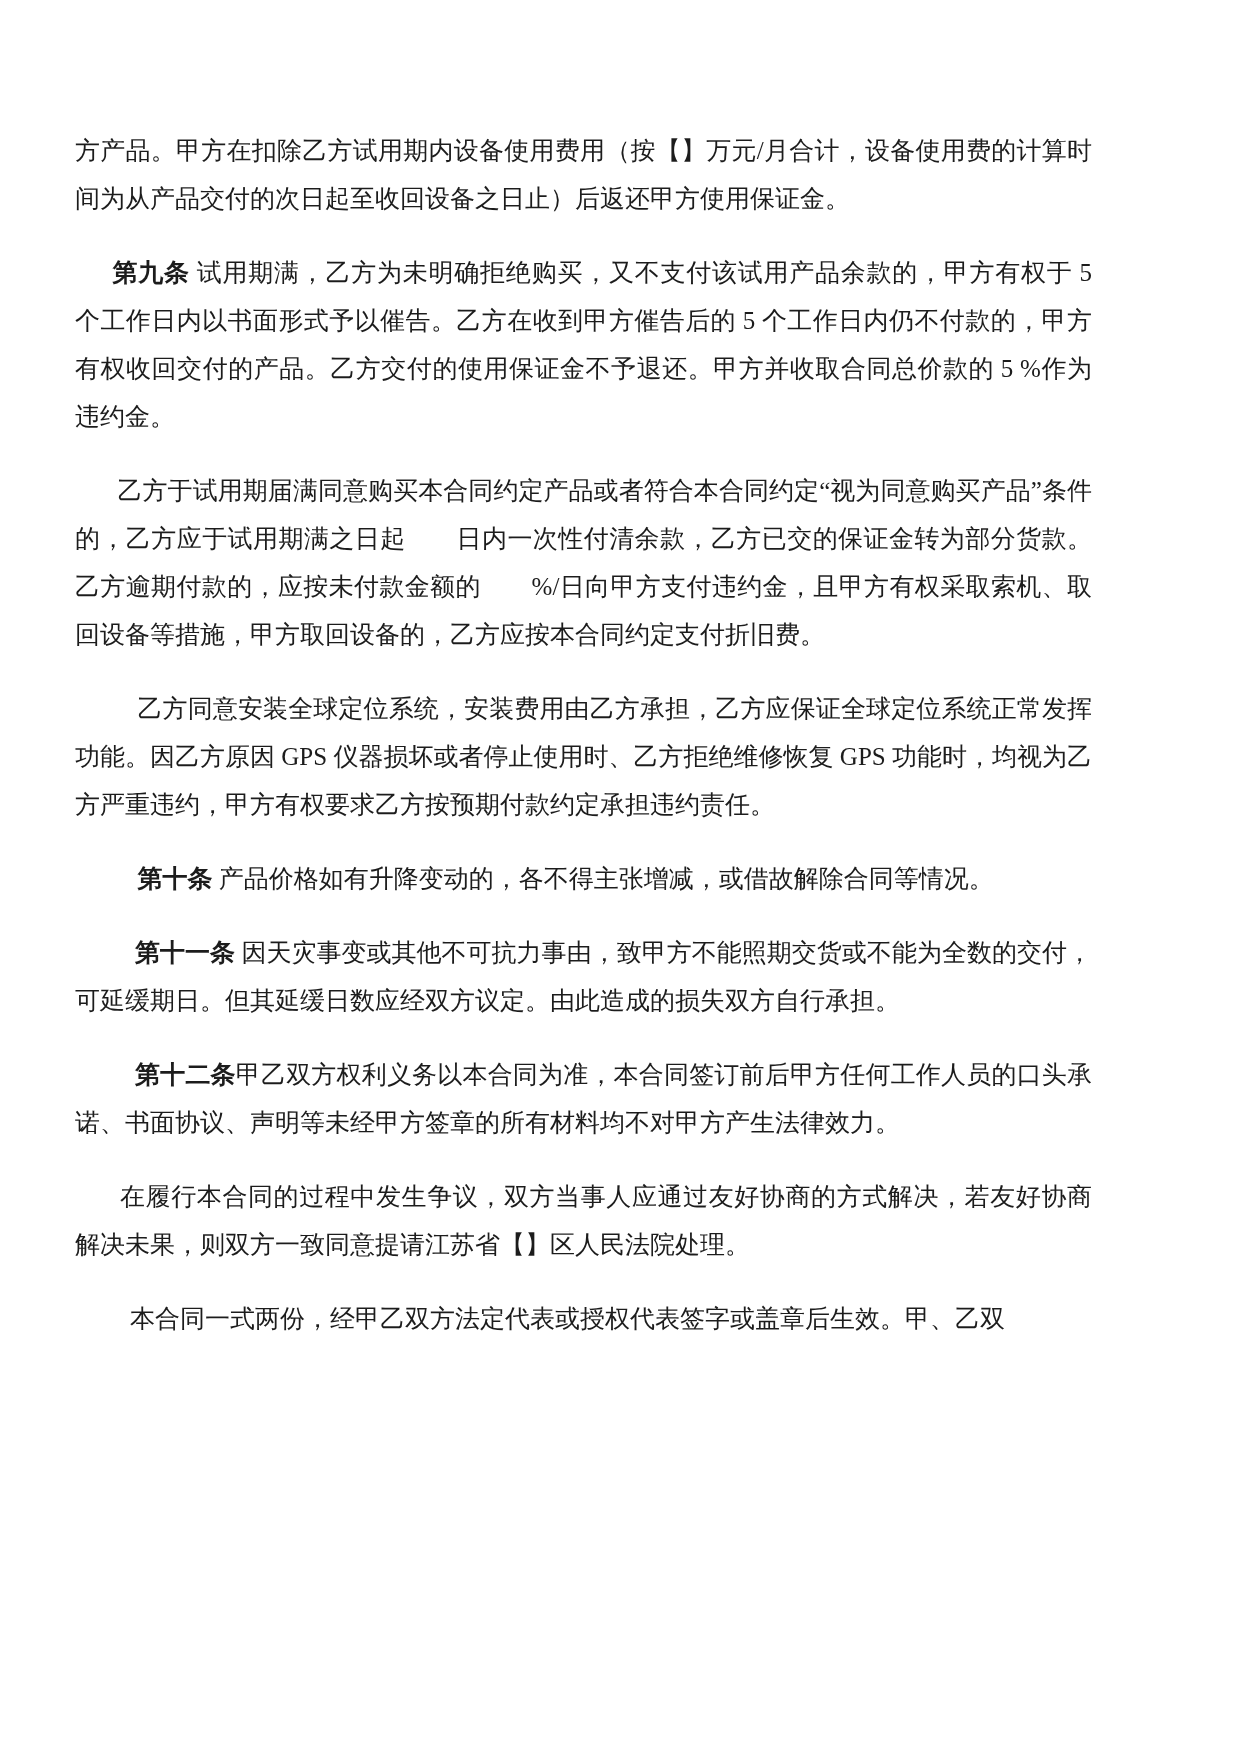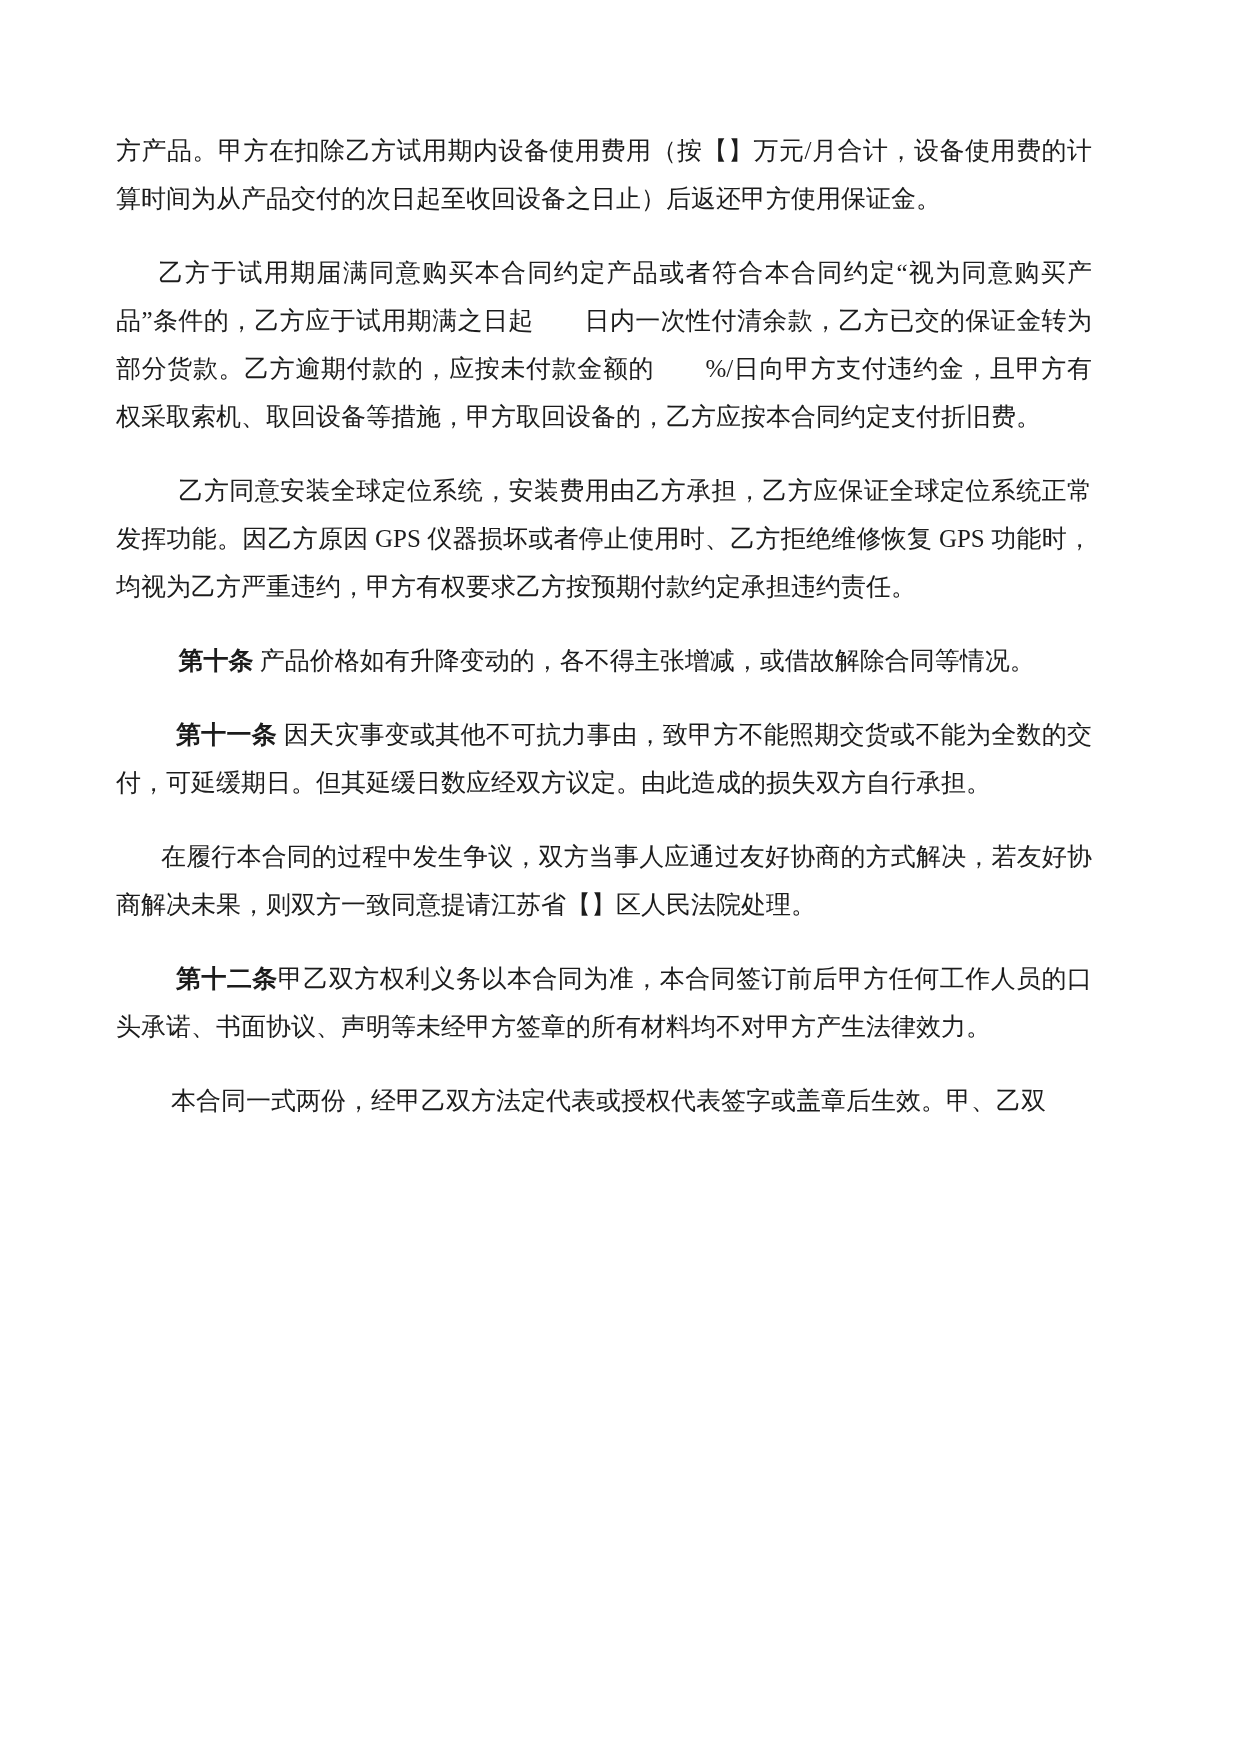--- a/index.html
+++ b/index.html
@@ -13,7 +13,7 @@
     height: 1449px;
     box-sizing: border-box;
     background: #ffffff;
-    padding: 127px 148px 0 116px;
+    padding: 127px 148px 0 75px;
     overflow: hidden;
     font-family: "Liberation Serif", "DejaVu Serif", serif;
     font-size: 25px;

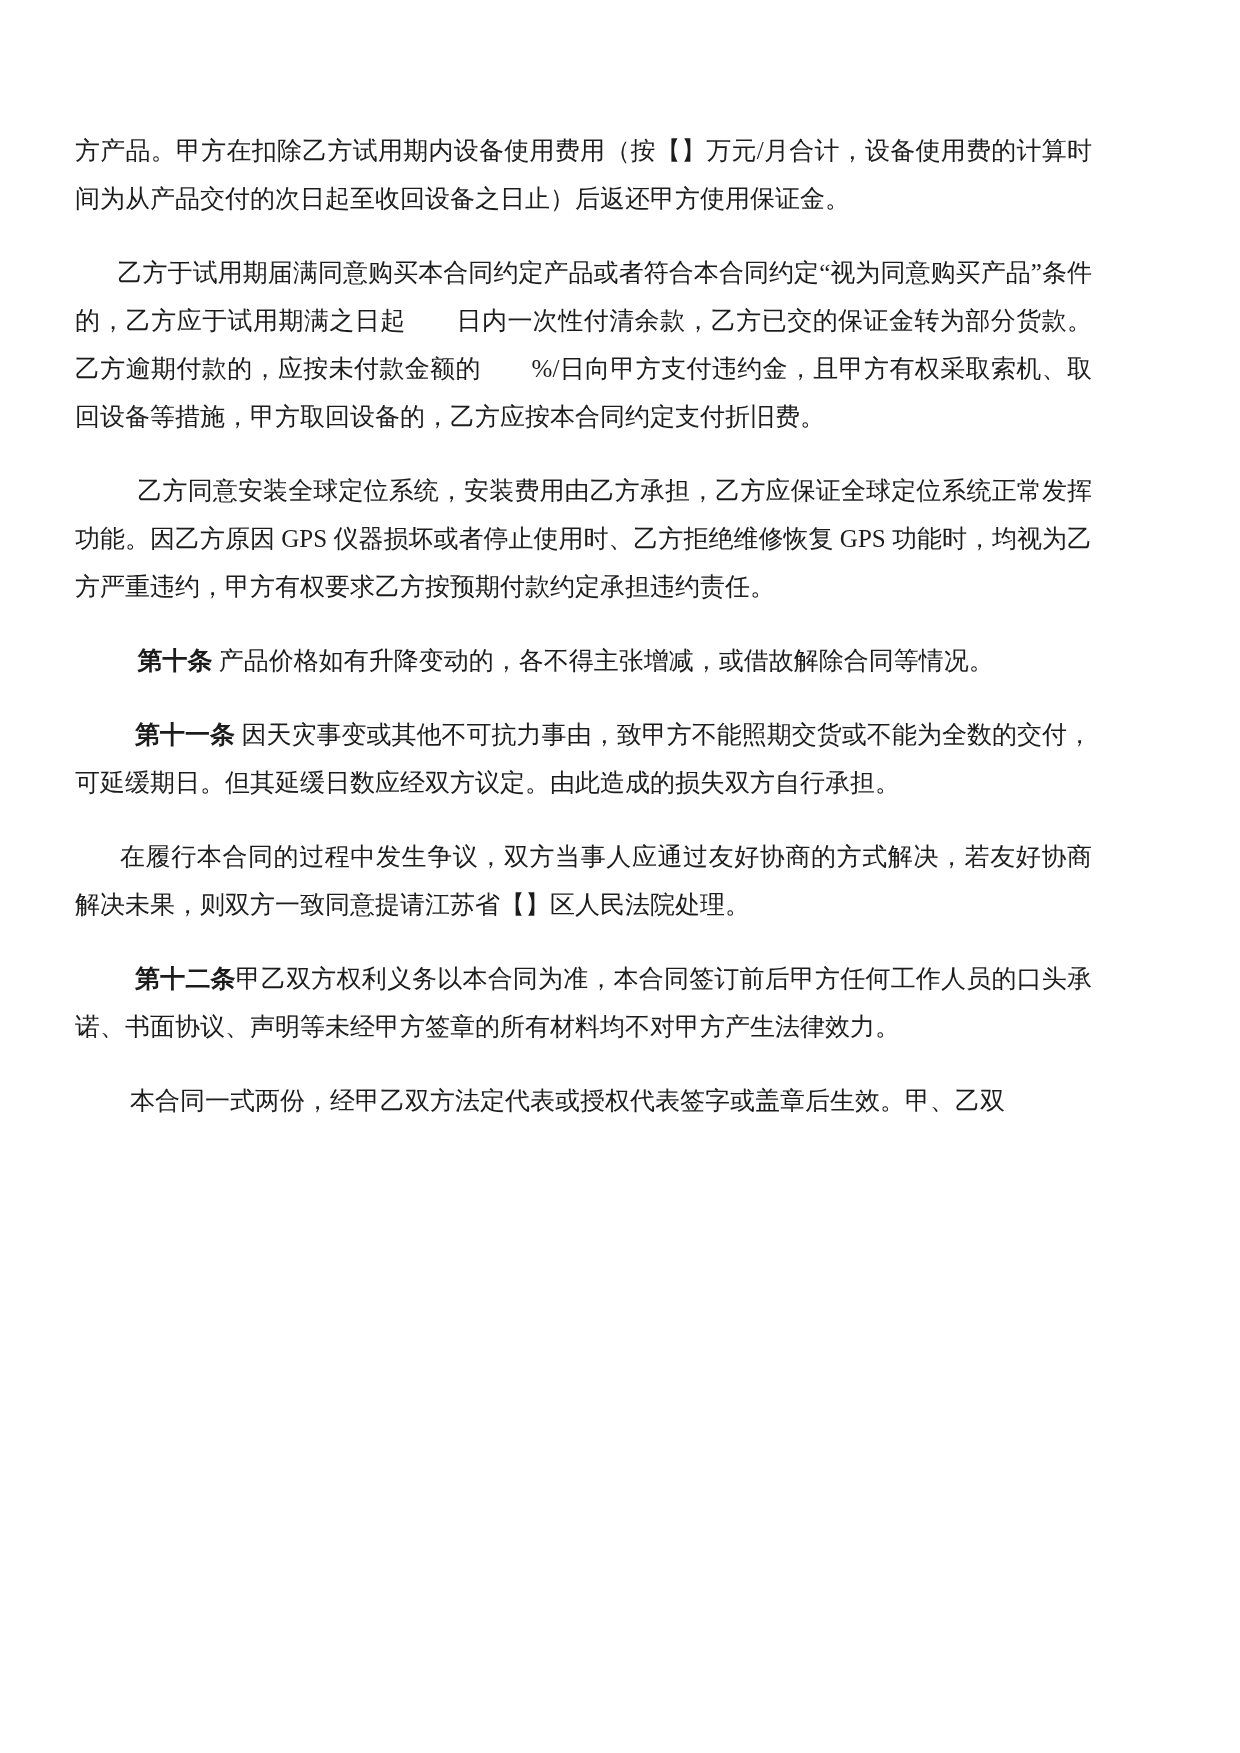--- a/index.html
+++ b/index.html
@@ -35,6 +35,7 @@
 <main class="page">
   <section id="paragraphs">
       <p class="clause" style="text-indent: 0em;"><span>方产品。甲方在扣除乙方试用期内设备使用费用（按【】万元/月合计，设备使用费的计算时间为从产品交付的次日起至收回设备之日止）后返还甲方使用保证金。</span></p>
+      <p class="clause" style="text-indent: 1.5em;"><span class="clause-label">第九条</span> <span>试用期满，乙方为未明确拒绝购买，又不支付该试用产品余款的，甲方有权于 5 个工作日内以书面形式予以催告。乙方在收到甲方催告后的 5 个工作日内仍不付款的，甲方有权收回交付的产品。乙方交付的使用保证金不予退还。甲方并收取合同总价款的 5 %作为违约金。</span></p>
       <p class="clause" style="text-indent: 1.7em;"><span>乙方于试用期届满同意购买本合同约定产品或者符合本合同约定“视为同意购买产品”条件的，乙方应于试用期满之日起　　日内一次性付清余款，乙方已交的保证金转为部分货款。乙方逾期付款的，应按未付款金额的　　%/日向甲方支付违约金，且甲方有权采取索机、取回设备等措施，甲方取回设备的，乙方应按本合同约定支付折旧费。</span></p>
       <p class="clause" style="text-indent: 2.5em;"><span>乙方同意安装全球定位系统，安装费用由乙方承担，乙方应保证全球定位系统正常发挥功能。因乙方原因 GPS 仪器损坏或者停止使用时、乙方拒绝维修恢复 GPS 功能时，均视为乙方严重违约，甲方有权要求乙方按预期付款约定承担违约责任。</span></p>
       <p class="clause" style="text-indent: 2.5em;"><span class="clause-label">第十条</span> <span>产品价格如有升降变动的，各不得主张增减，或借故解除合同等情况。</span></p>

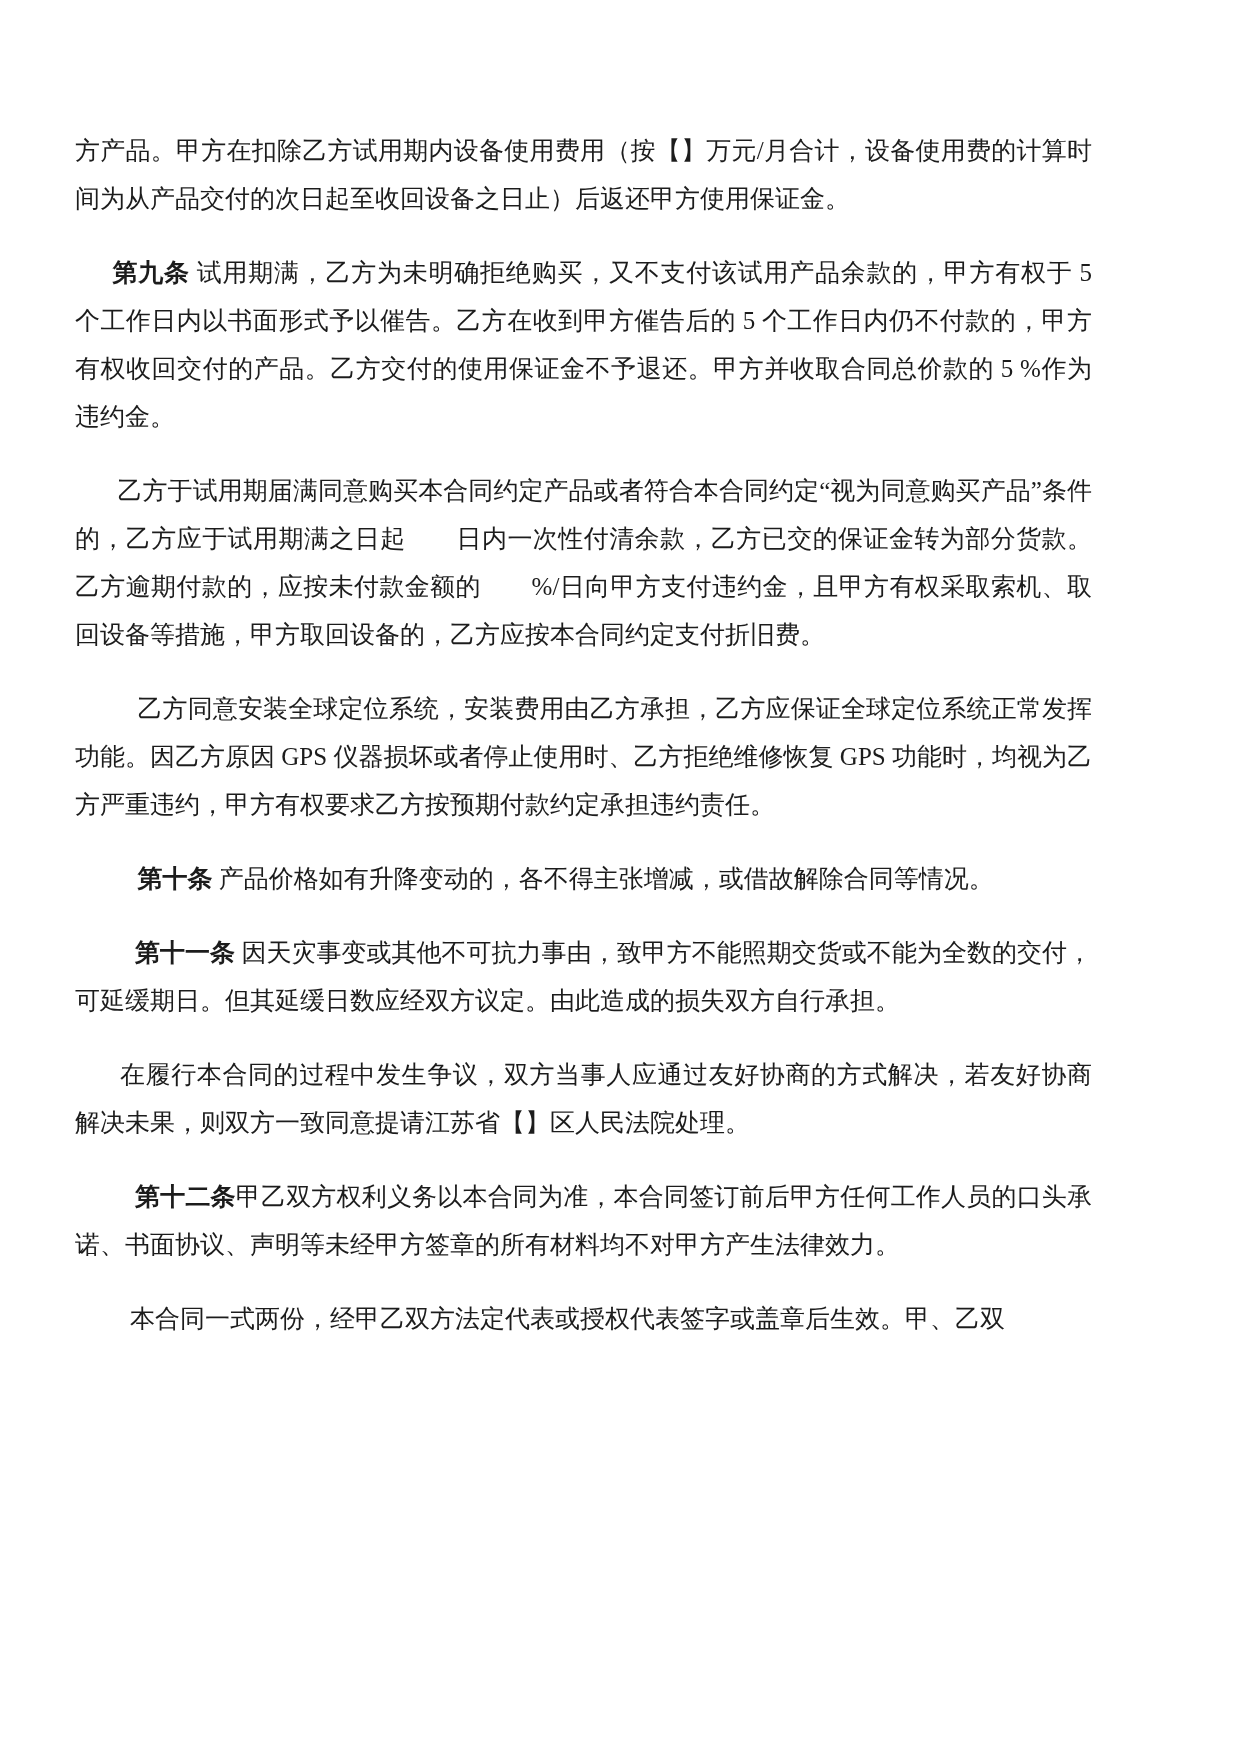--- a/index.html
+++ b/index.html
@@ -40,8 +40,8 @@
       <p class="clause" style="text-indent: 2.5em;"><span>乙方同意安装全球定位系统，安装费用由乙方承担，乙方应保证全球定位系统正常发挥功能。因乙方原因 GPS 仪器损坏或者停止使用时、乙方拒绝维修恢复 GPS 功能时，均视为乙方严重违约，甲方有权要求乙方按预期付款约定承担违约责任。</span></p>
       <p class="clause" style="text-indent: 2.5em;"><span class="clause-label">第十条</span> <span>产品价格如有升降变动的，各不得主张增减，或借故解除合同等情况。</span></p>
       <p class="clause" style="text-indent: 2.4em;"><span class="clause-label">第十一条</span> <span>因天灾事变或其他不可抗力事由，致甲方不能照期交货或不能为全数的交付，可延缓期日。但其延缓日数应经双方议定。由此造成的损失双方自行承担。</span></p>
+      <p class="clause" style="text-indent: 2.4em;"><span class="clause-label">第十二条</span><span>甲乙双方权利义务以本合同为准，本合同签订前后甲方任何工作人员的口头承诺、书面协议、声明等未经甲方签章的所有材料均不对甲方产生法律效力。</span></p>
       <p class="clause" style="text-indent: 1.8em;"><span>在履行本合同的过程中发生争议，双方当事人应通过友好协商的方式解决，若友好协商解决未果，则双方一致同意提请江苏省【】区人民法院处理。</span></p>
-      <p class="clause" style="text-indent: 2.4em;"><span class="clause-label">第十二条</span><span>甲乙双方权利义务以本合同为准，本合同签订前后甲方任何工作人员的口头承诺、书面协议、声明等未经甲方签章的所有材料均不对甲方产生法律效力。</span></p>
       <p class="clause" style="text-indent: 2.2em;"><span>本合同一式两份，经甲乙双方法定代表或授权代表签字或盖章后生效。甲、乙双</span></p>
     </section>
 </main>

